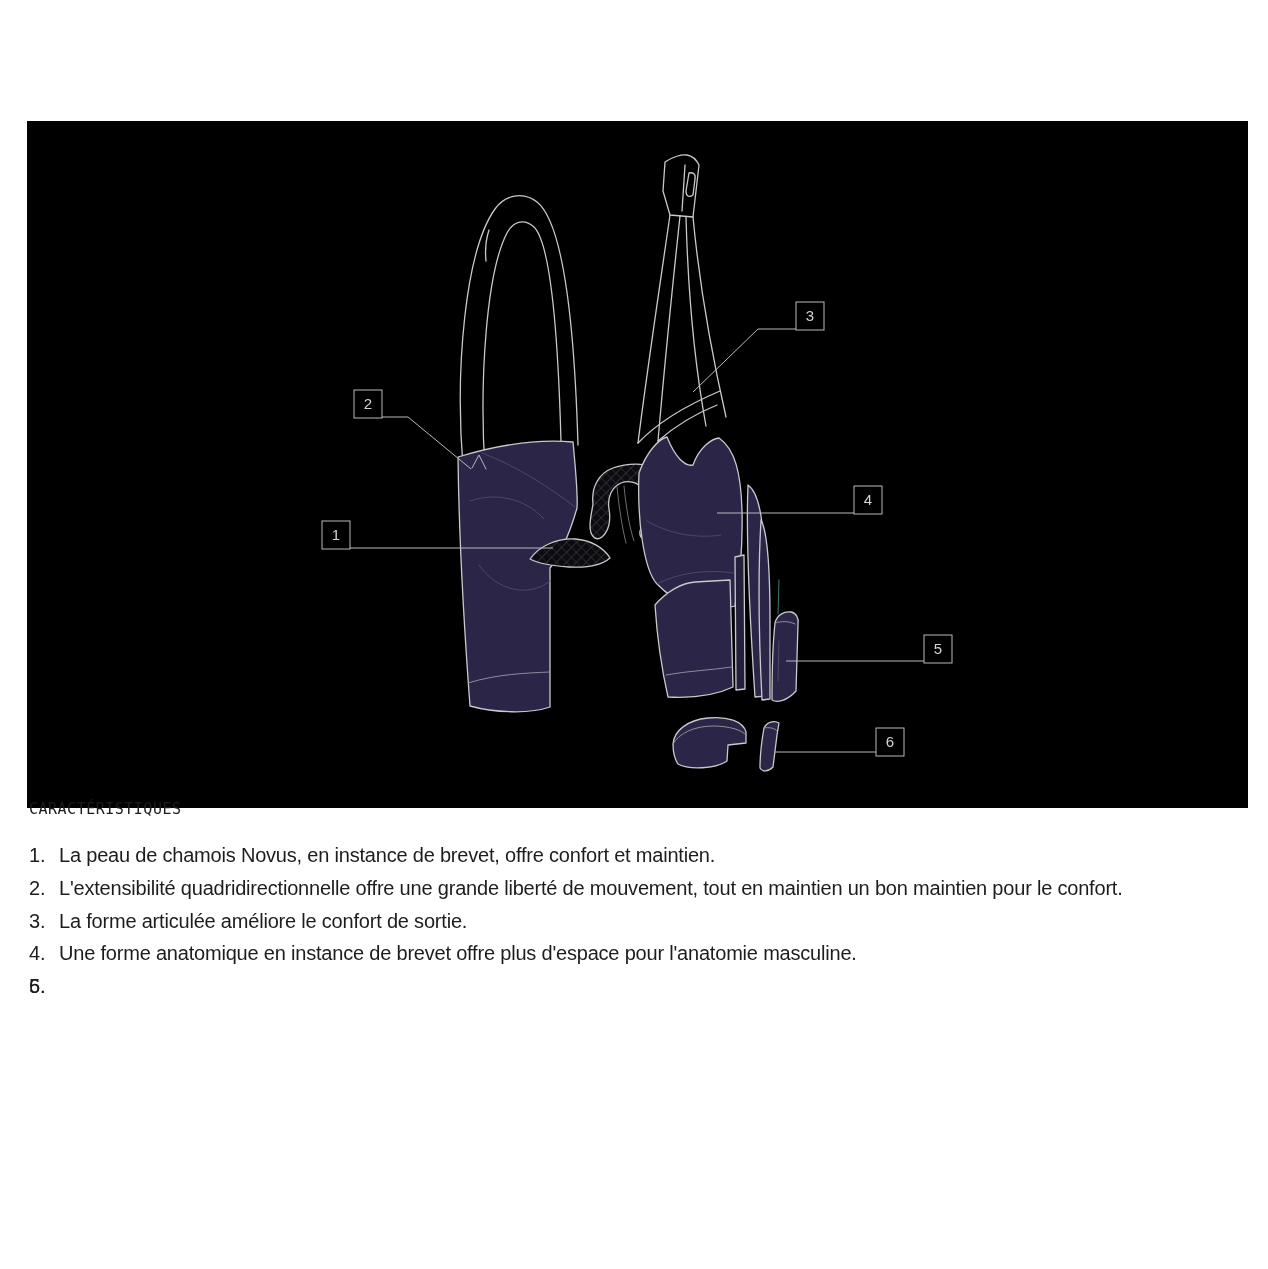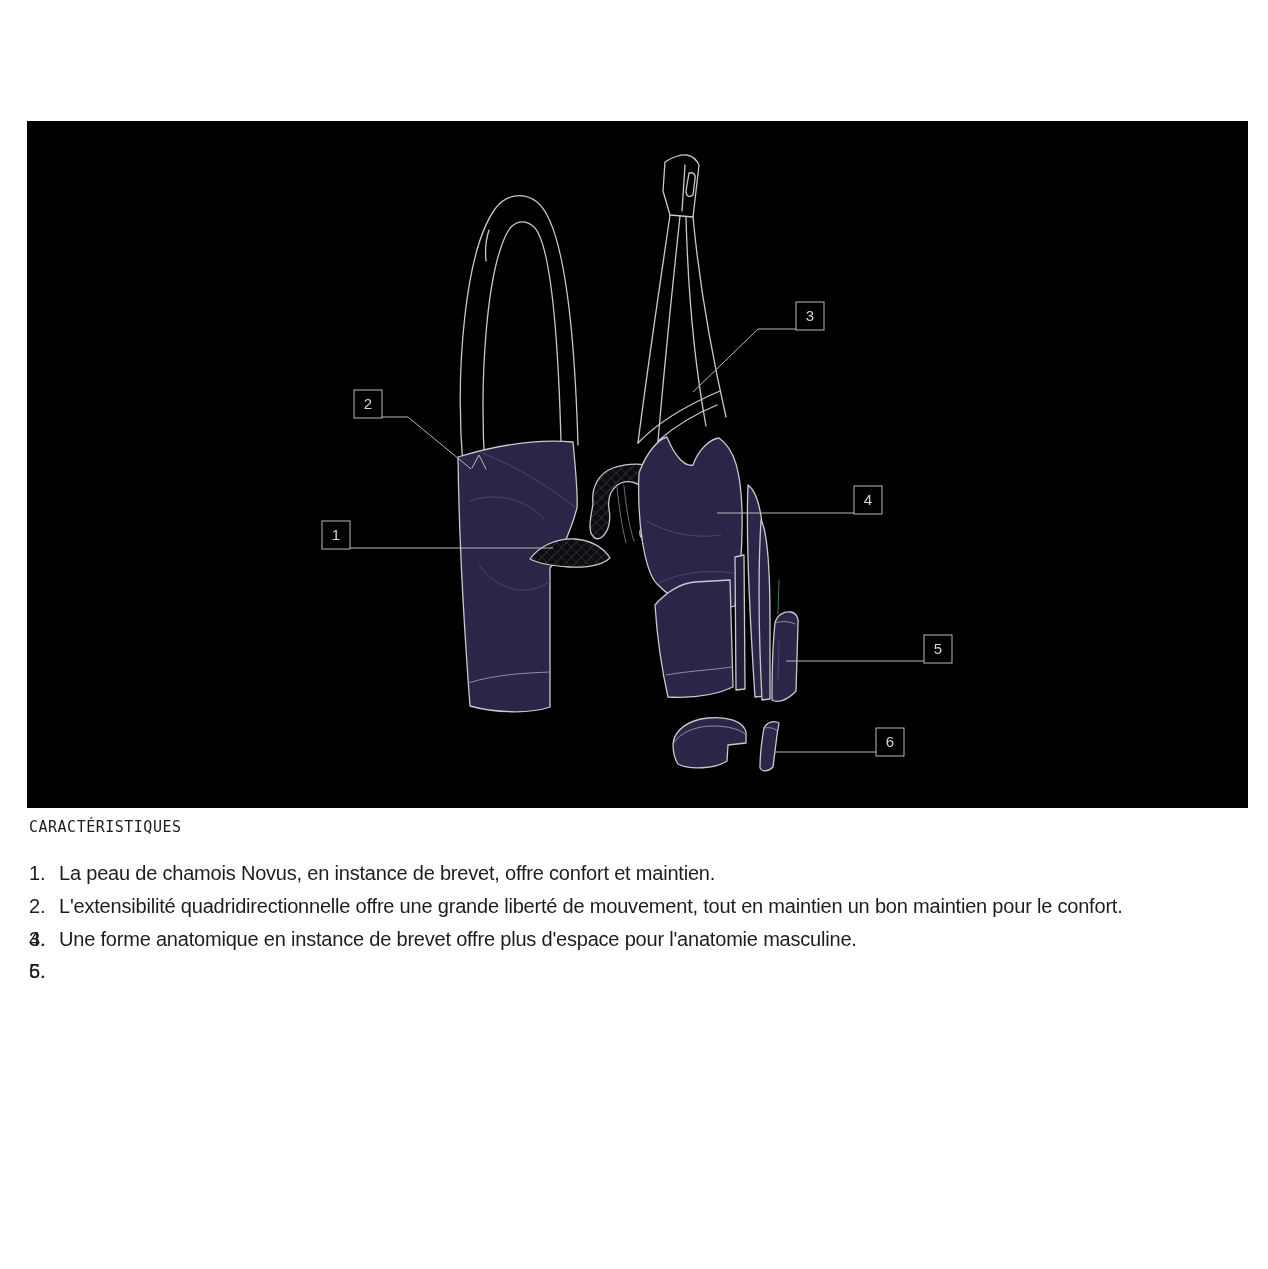--- a/index.html
+++ b/index.html
@@ -18,7 +18,7 @@
   .diagram-panel svg{display:block;width:1221px;height:687px;}
 
   .features{
-    position:absolute;left:29px;top:818px;width:1190px;
+    position:absolute;left:29px;top:800px;width:1190px;
   }
   .features h2{
     font-family:"DejaVu Sans Mono", monospace;

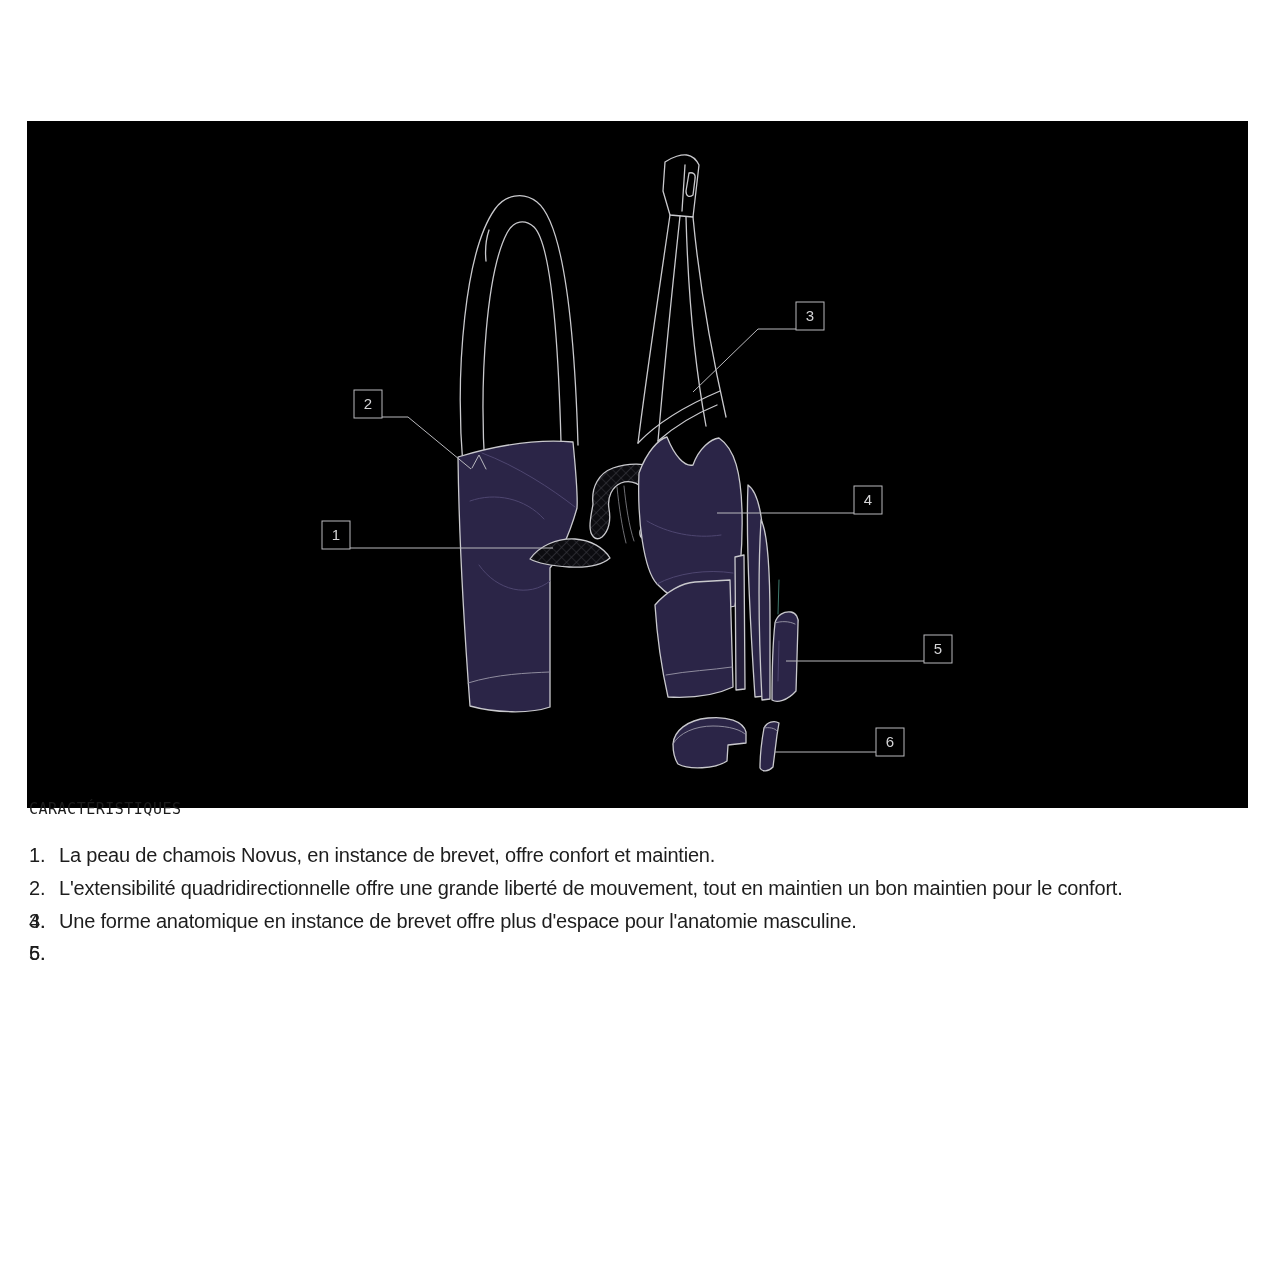--- a/index.html
+++ b/index.html
@@ -189,6 +189,7 @@
     </li>
     <li>
       <span class="num">3.</span>
+      <span class="text">La forme articulée améliore le confort de sortie.</span>
     </li>
     <li>
       <span class="num">4.</span>

